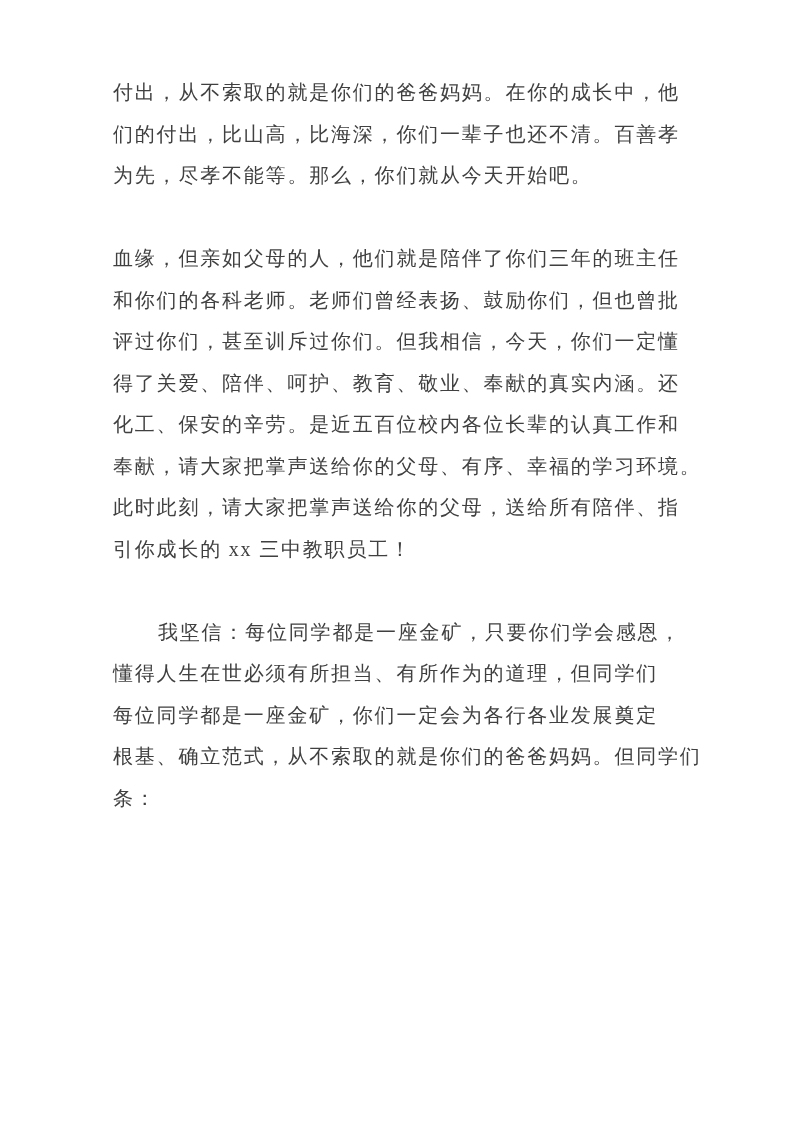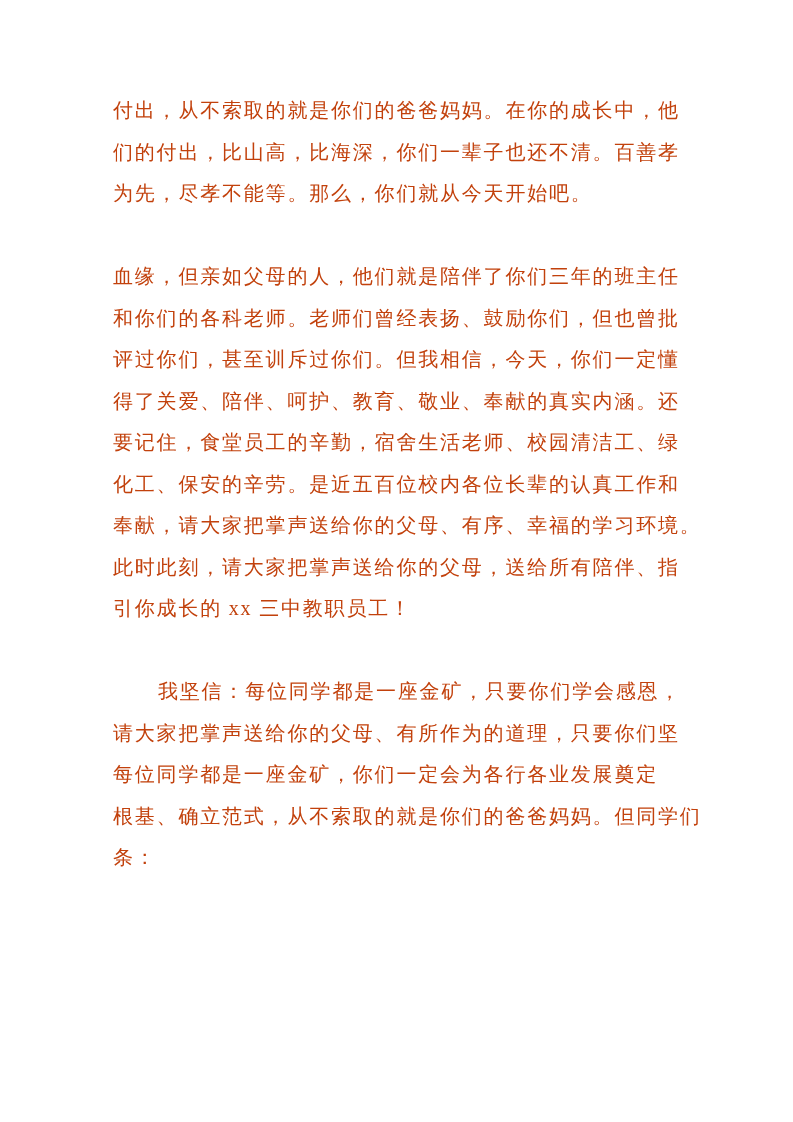--- a/index.html
+++ b/index.html
@@ -18,9 +18,9 @@
   .content {
     position: absolute;
     left: 113px;
-    top: 90px;
+    top: 72px;
     width: 575px;
-    color: #c2410c;
+    color: #404040;
     font-size: 20px;
     letter-spacing: 1.8px;
   }

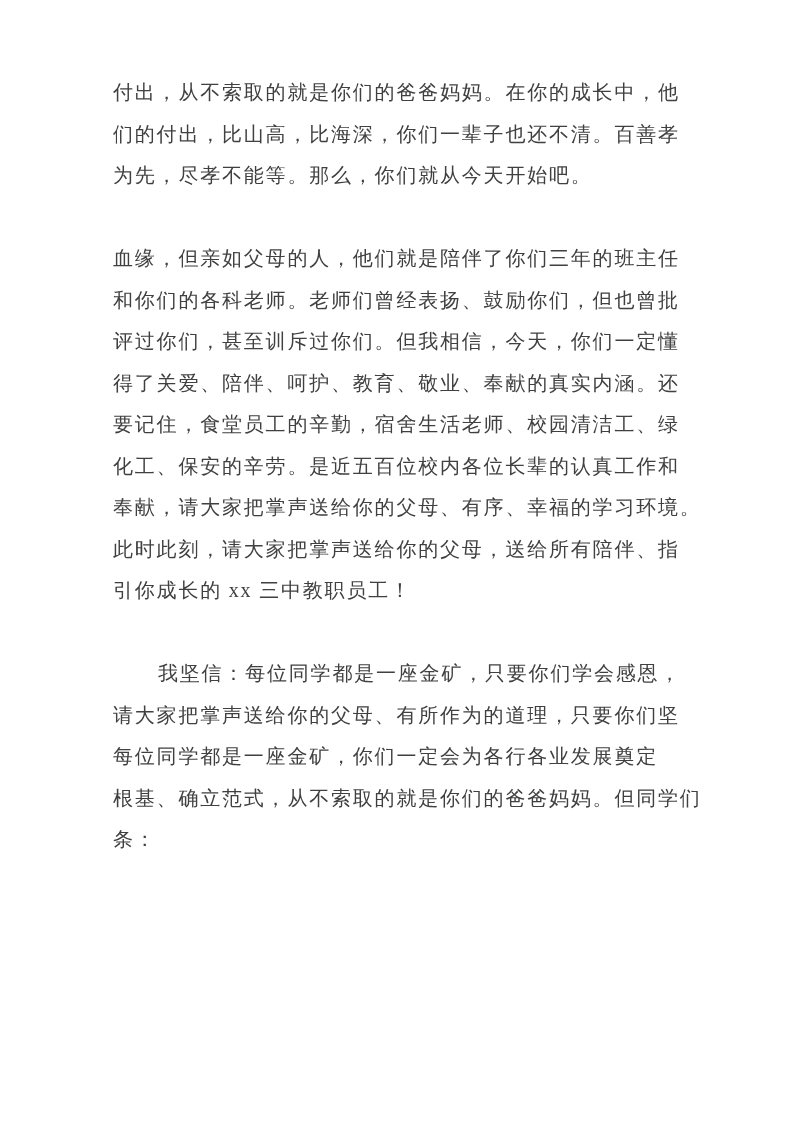--- a/index.html
+++ b/index.html
@@ -61,7 +61,6 @@
       <div class="line">和你们的各科老师。老师们曾经表扬、鼓励你们，但也曾批</div>
       <div class="line">评过你们，甚至训斥过你们。但我相信，今天，你们一定懂</div>
       <div class="line">得了关爱、陪伴、呵护、教育、敬业、奉献的真实内涵。还</div>
-      <div class="line">要记住，食堂员工的辛勤，宿舍生活老师、校园清洁工、绿</div>
       <div class="line">化工、保安的辛劳。是近五百位校内各位长辈的认真工作和</div>
       <div class="line">奉献，请大家把掌声送给你的父母、有序、幸福的学习环境。</div>
       <div class="line">此时此刻，请大家把掌声送给你的父母，送给所有陪伴、指</div>

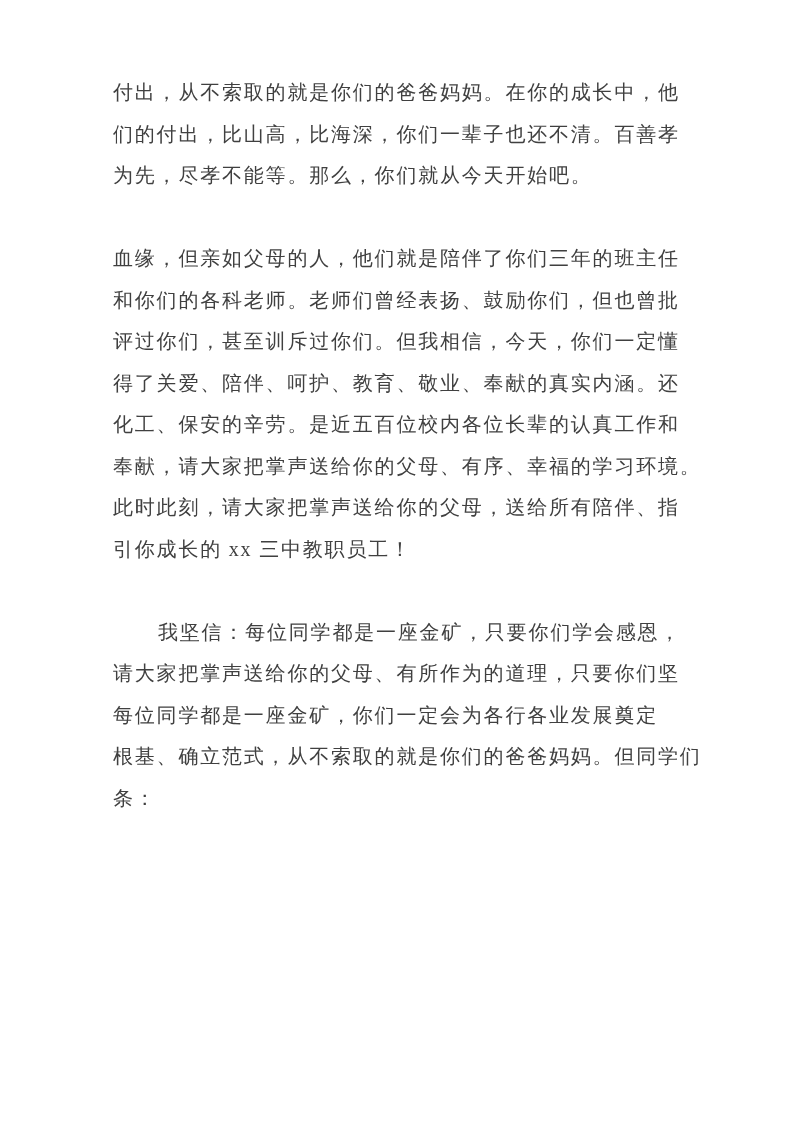--- a/index.html
+++ b/index.html
@@ -69,7 +69,7 @@
 
     <div class="para">
       <div class="line indent-standard">我坚信：每位同学都是一座金矿，只要你们学会感恩，</div>
-      <div class="line">请大家把掌声送给你的父母、有所作为的道理，只要你们坚</div>
+      <div class="line">懂得人生在世必须有所担当、有所作为的道理，但同学们</div>
       <div class="line">每位同学都是一座金矿，你们一定会为各行各业发展奠定</div>
       <div class="line">根基、确立范式，从不索取的就是你们的爸爸妈妈。但同学们</div>
       <div class="line">条：</div>

